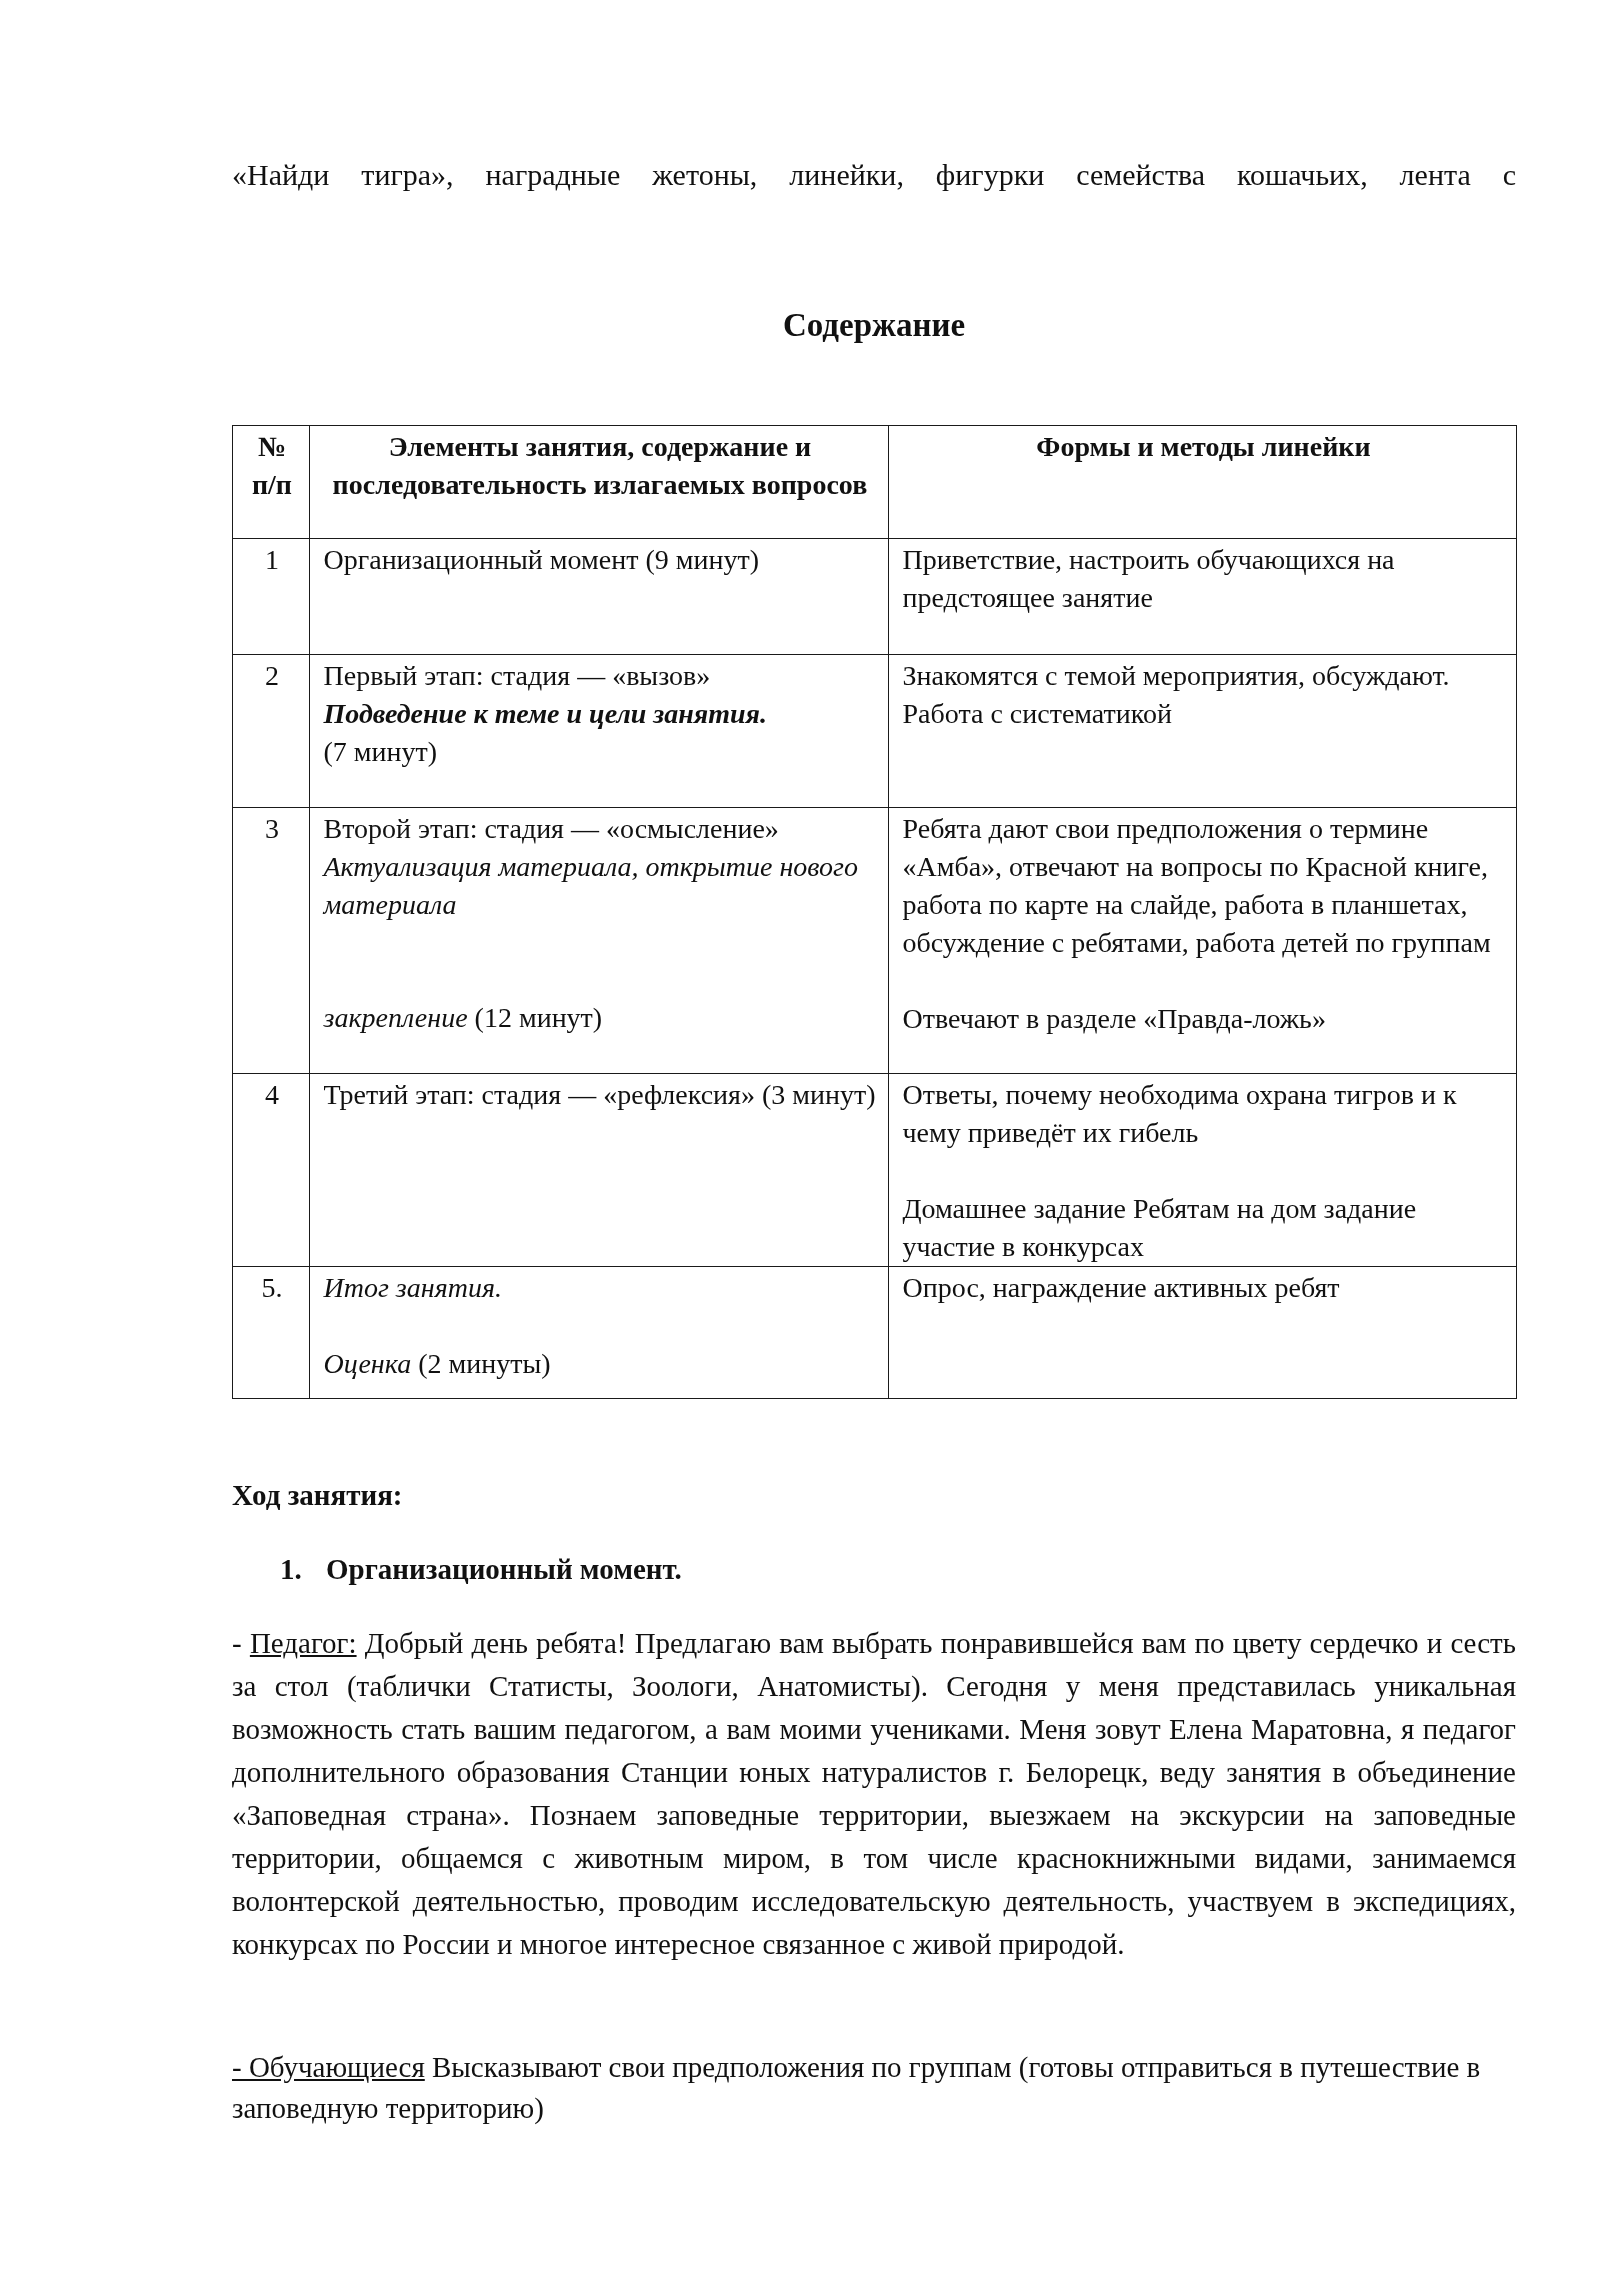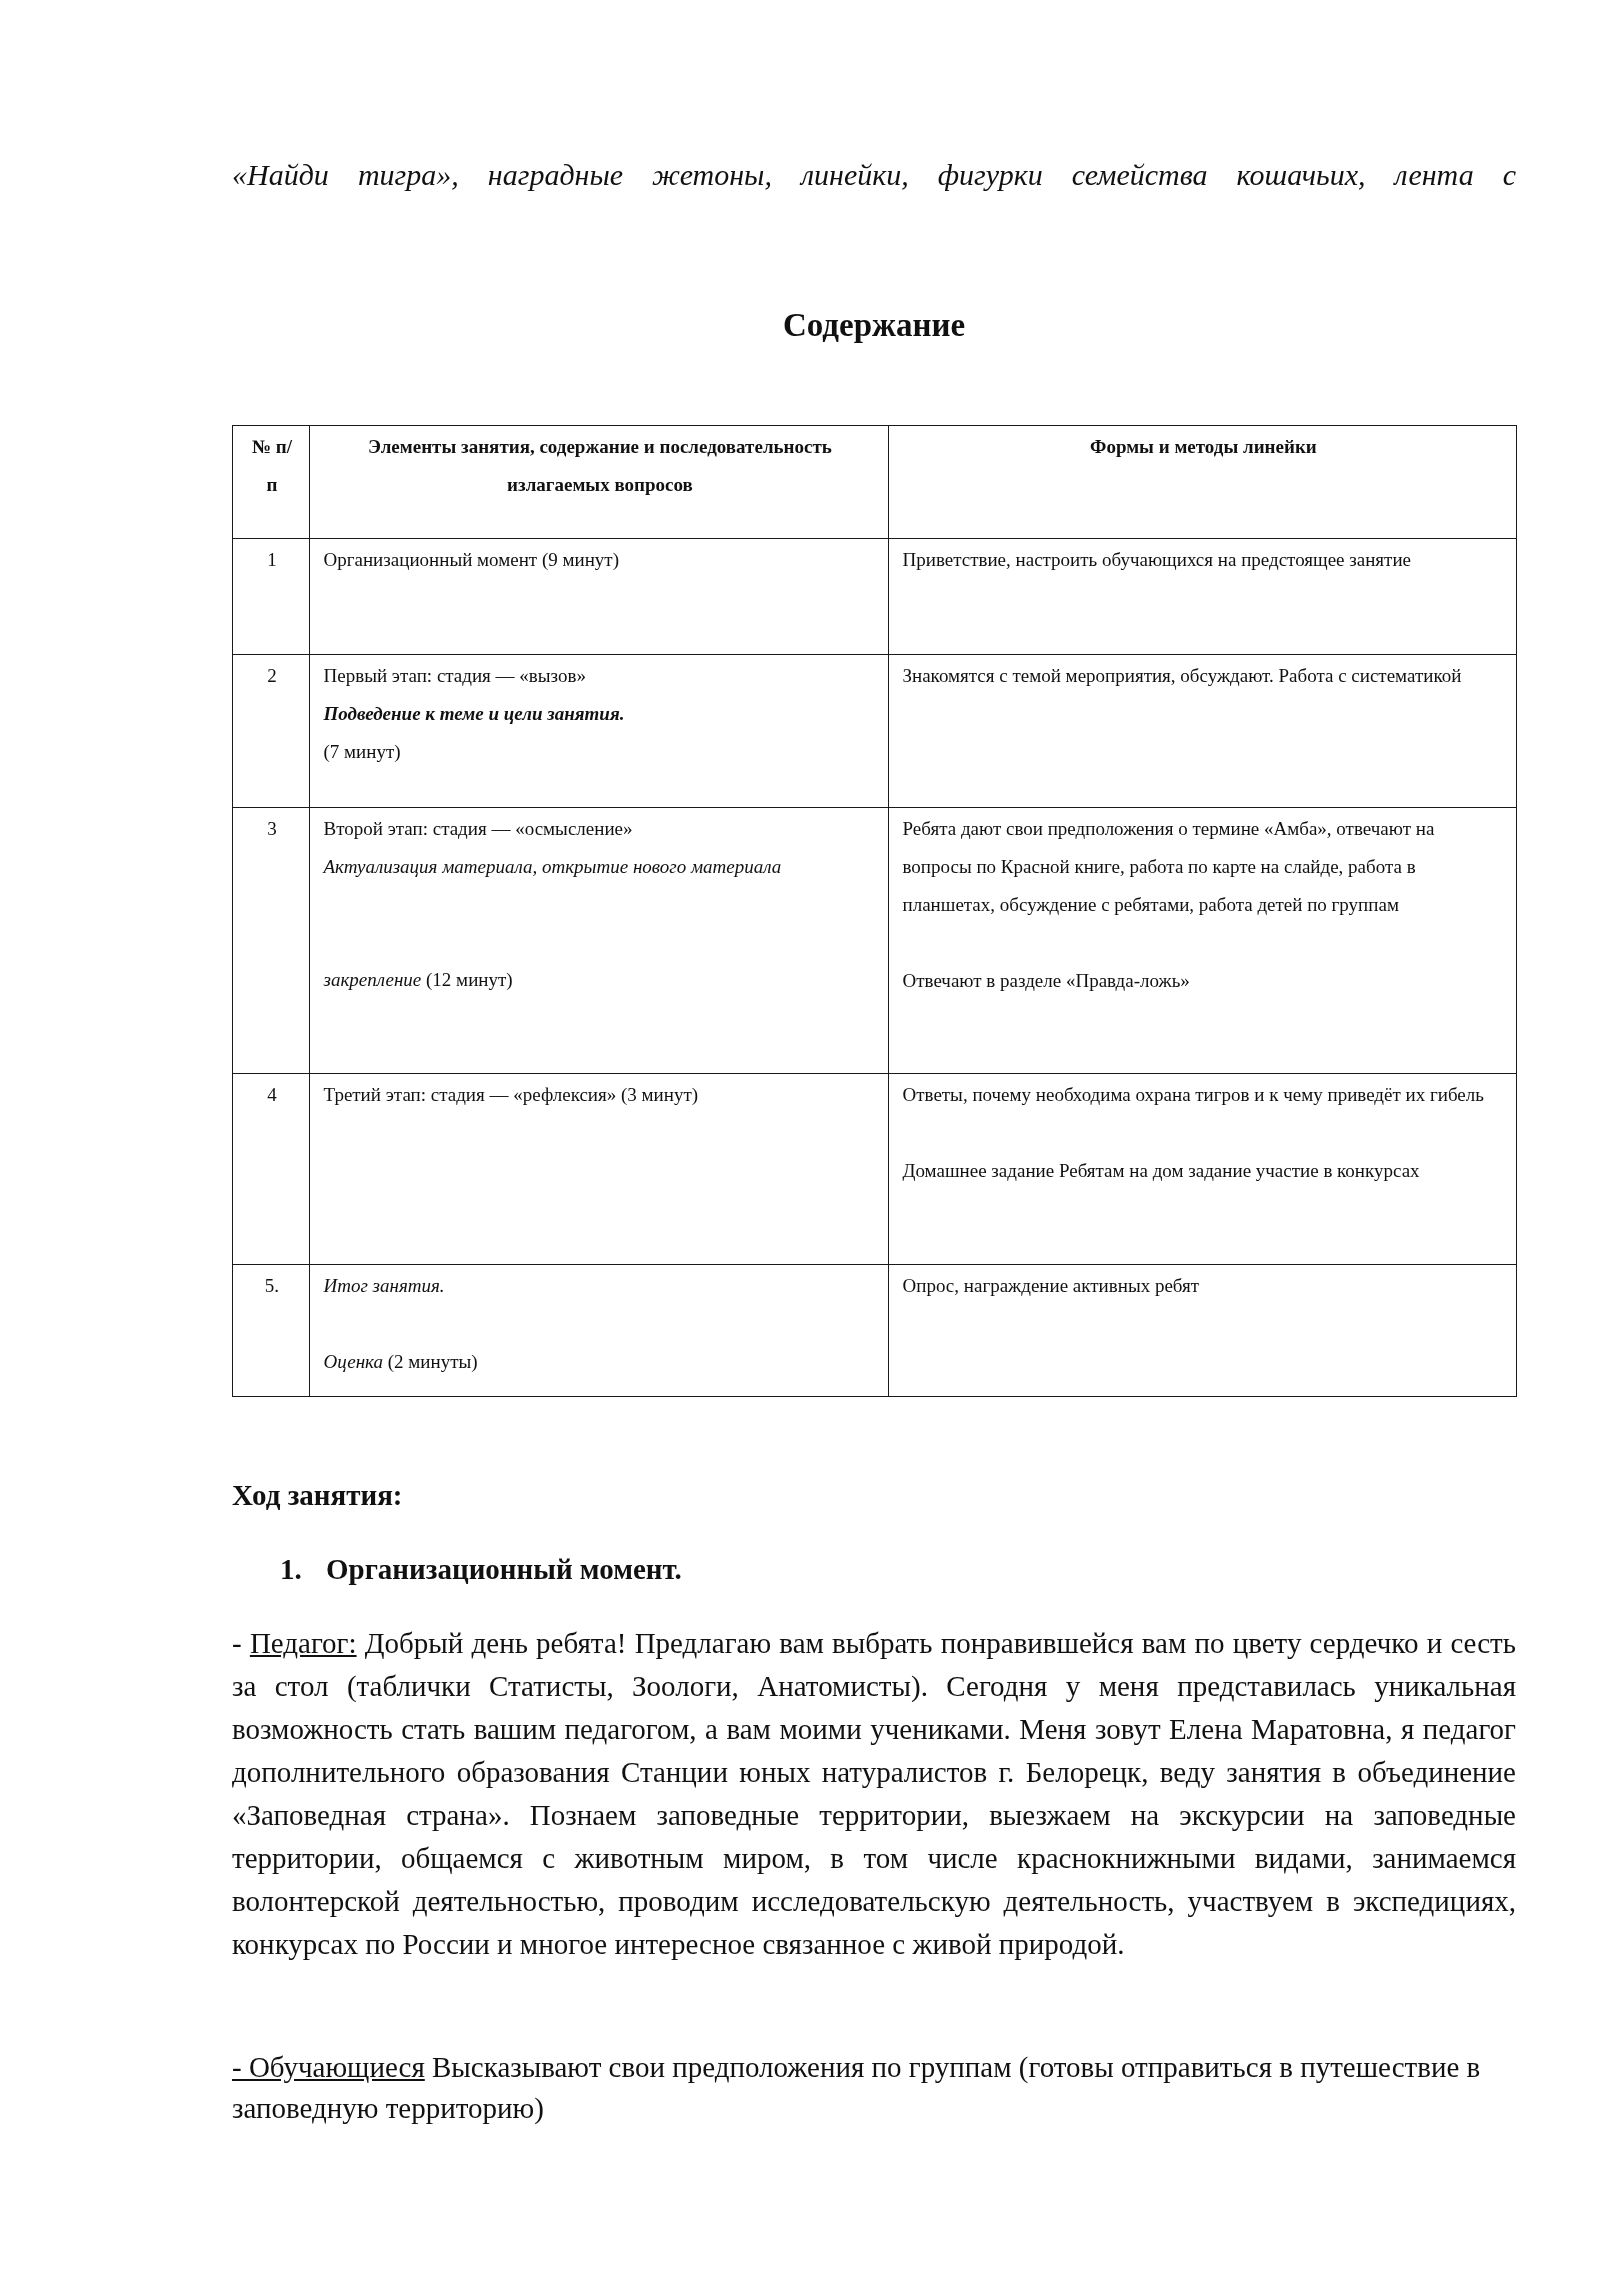--- a/index.html
+++ b/index.html
@@ -6,7 +6,7 @@
   body { width: 1622px; height: 2293px; position: relative; overflow: hidden;
          font-family: "Liberation Serif", "DejaVu Serif", serif; color: #111; }
   .page { position: absolute; left: 232px; top: 0; width: 1284px; }
-  .intro { position: absolute; top: 154px; left: 0; width: 1284px; font-size: 30px; line-height: 41px; text-align: justify; text-align-last: left; font-style: italic; }
+  .intro { position: absolute; top: 154px; left: 0; width: 1284px; font-size: 30px; line-height: 41px; text-align: justify; text-align-last: left; }
   .intro .l1 { text-align: justify; text-align-last: justify; display: block; }
   .title { position: absolute; top: 307px; left: 0; width: 1284px; text-align: center; font-weight: bold; font-size: 33px; }
   table.contents { position: absolute; top: 425px; left: 0; width: 1284px; border-collapse: collapse; font-size: 19px; line-height: 38px; table-layout: fixed; }

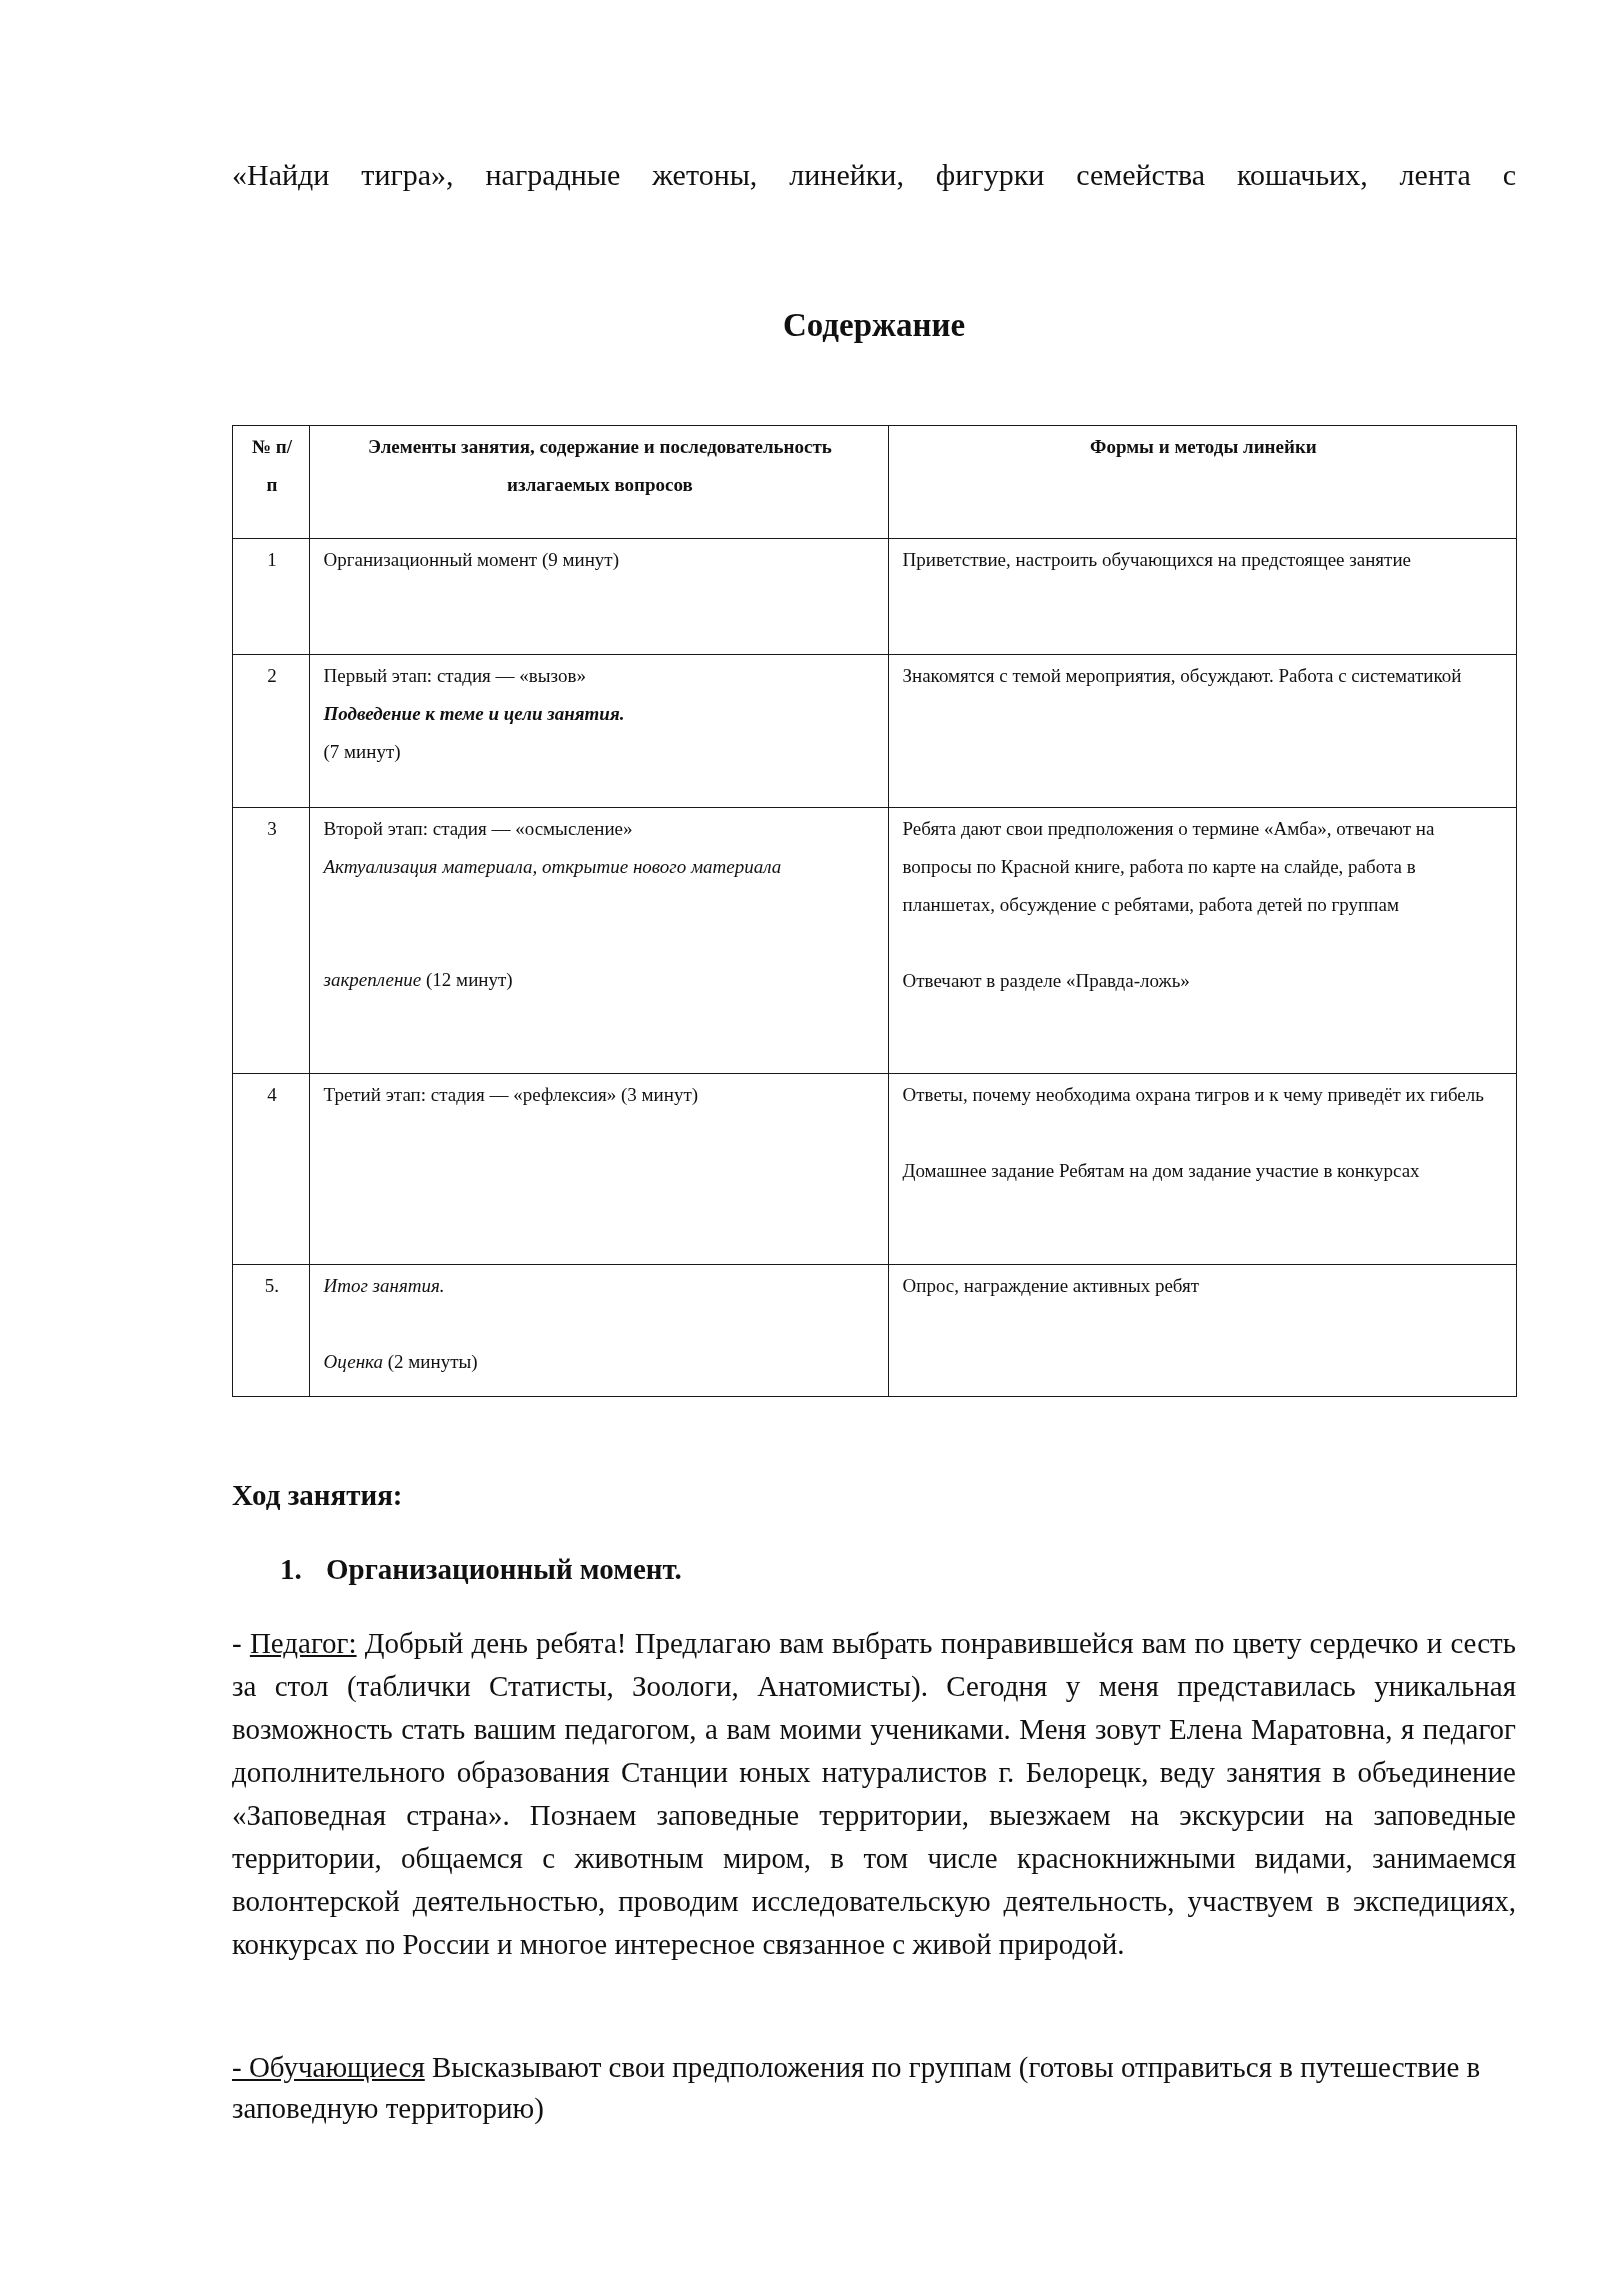--- a/index.html
+++ b/index.html
@@ -9,7 +9,7 @@
   .intro { position: absolute; top: 154px; left: 0; width: 1284px; font-size: 30px; line-height: 41px; text-align: justify; text-align-last: left; }
   .intro .l1 { text-align: justify; text-align-last: justify; display: block; }
   .title { position: absolute; top: 307px; left: 0; width: 1284px; text-align: center; font-weight: bold; font-size: 33px; }
-  table.contents { position: absolute; top: 425px; left: 0; width: 1284px; border-collapse: collapse; font-size: 19px; line-height: 38px; table-layout: fixed; }
+  table.contents { position: absolute; top: 425px; left: 0; width: 1284px; border-collapse: collapse; font-size: 28px; line-height: 38px; table-layout: fixed; }
   table.contents td, table.contents th { border: 1.9px solid #1a1a1a; vertical-align: top; padding: 1.9px 11.6px 0 13.5px; }
   table.contents th { font-weight: bold; text-align: center; }
   table.contents col.c1 { width: 77px; }

